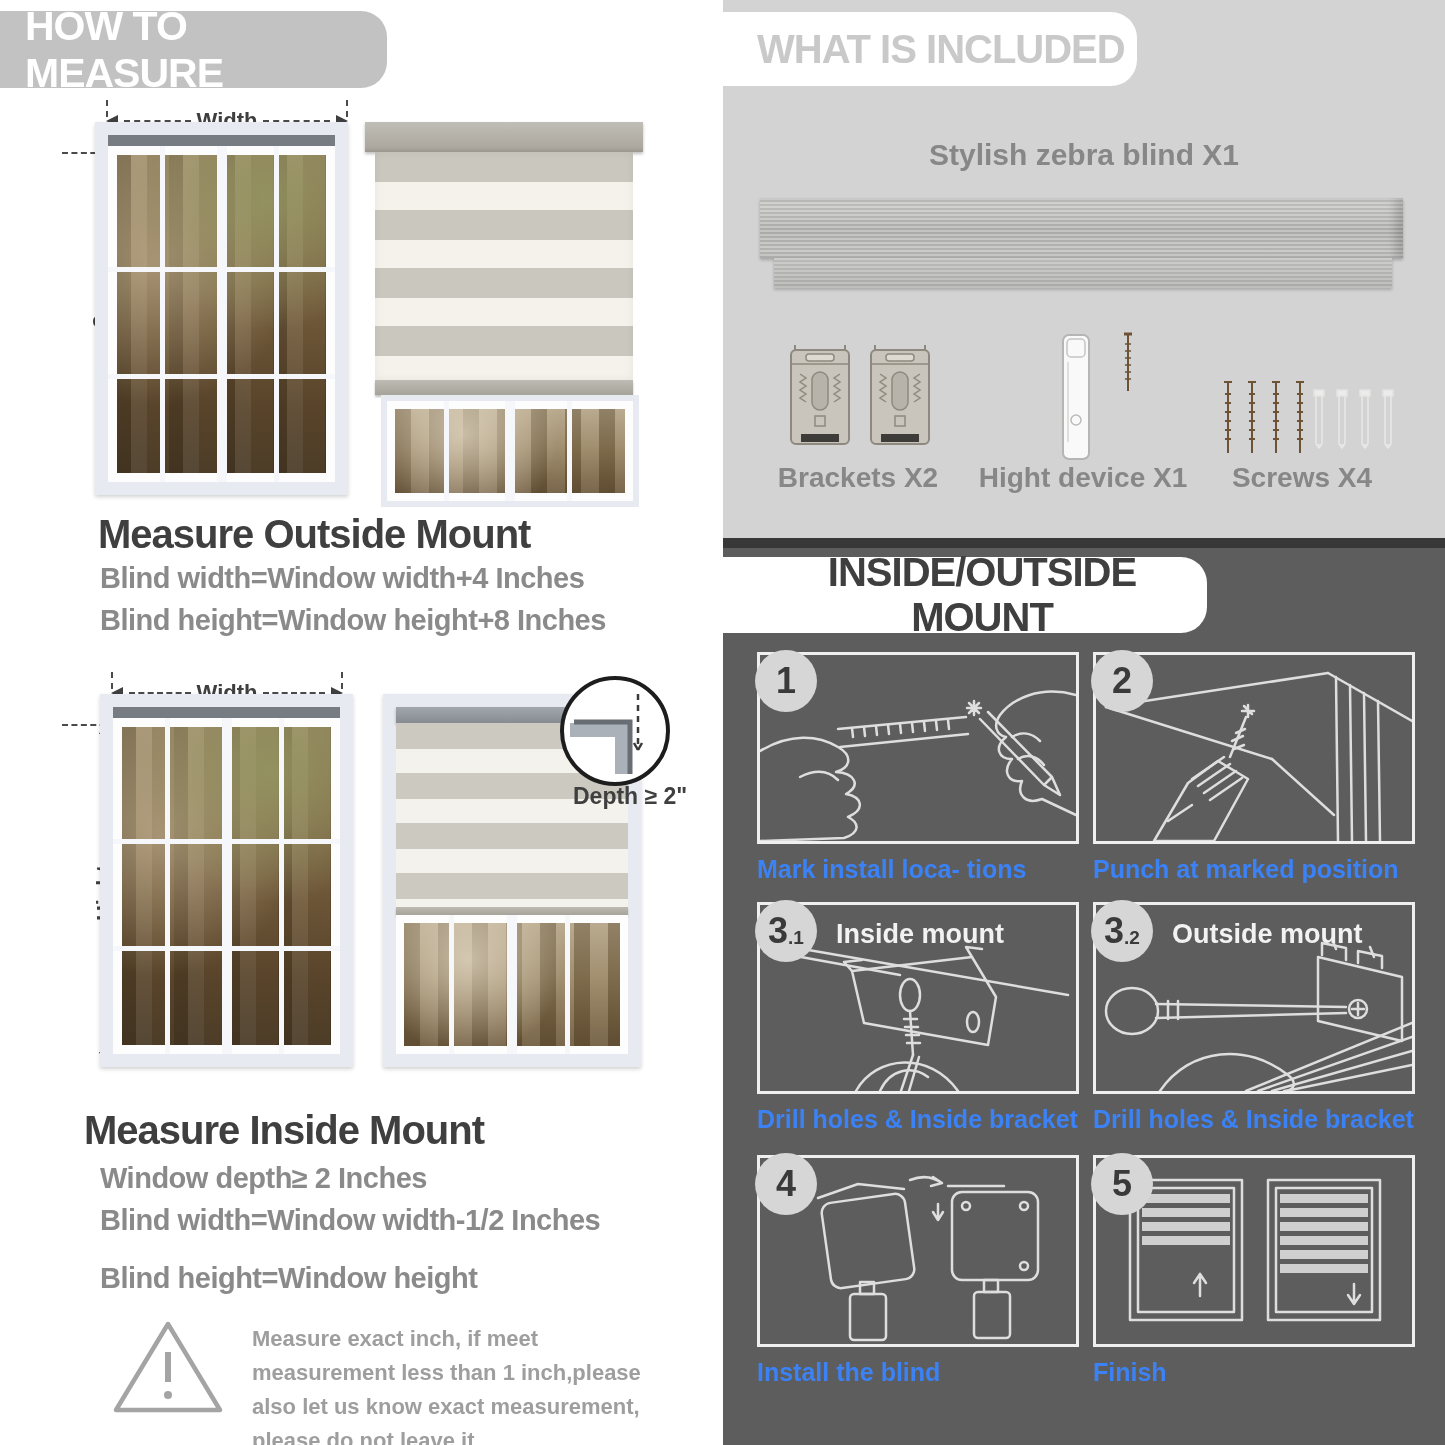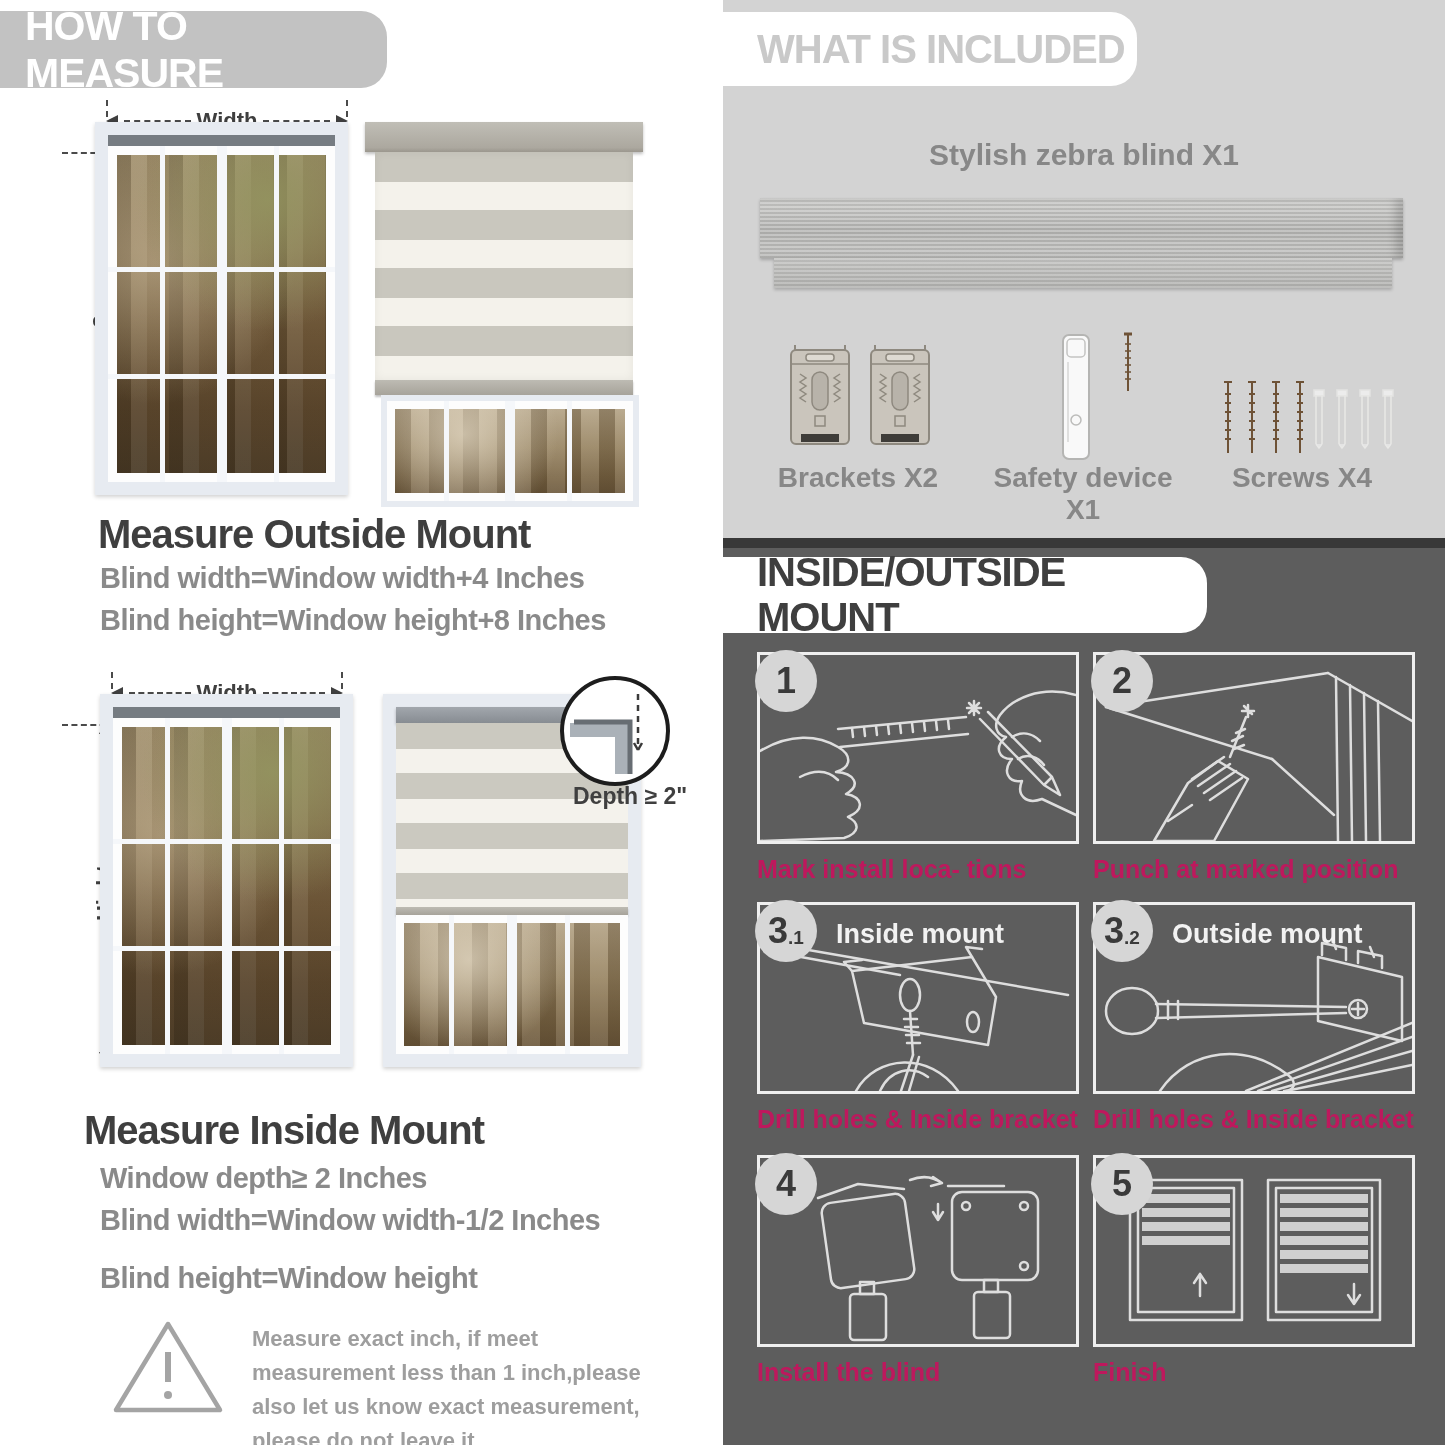--- a/index.html
+++ b/index.html
@@ -310,7 +310,7 @@
 </div>
 
 <div class="abs hw-label" style="left:758px;top:462px;width:200px;">Brackets X2</div>
-<div class="abs hw-label" style="left:978px;top:462px;width:210px;">Safety device X1</div>
+<div class="abs hw-label" style="left:978px;top:462px;width:210px;">Hight device X1</div>
 <div class="abs hw-label" style="left:1212px;top:462px;width:180px;">Screws X4</div>
 
 <div class="abs white-tab mount-tab">

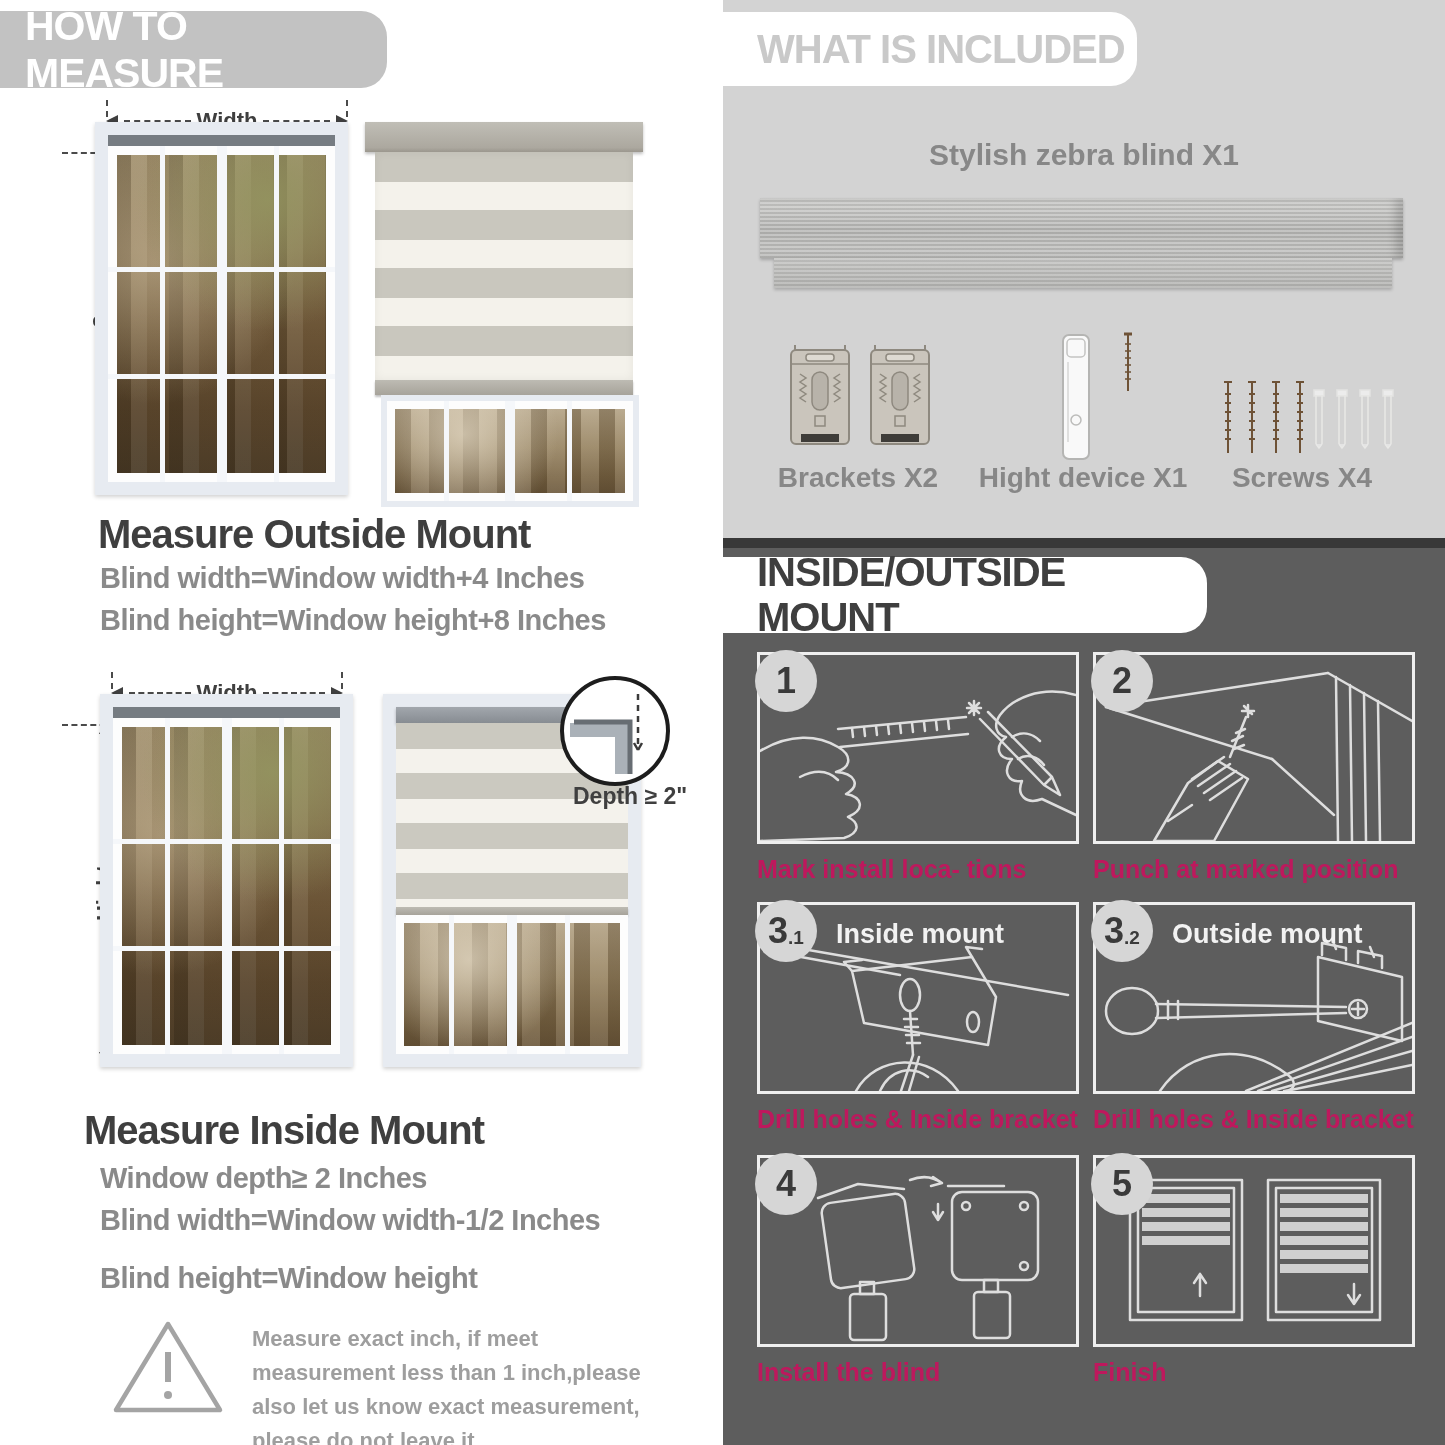--- a/index.html
+++ b/index.html
@@ -77,7 +77,7 @@
   .included-tab{left:705px;top:12px;width:380px;height:74px;padding-left:52px;}
   .included-tab span{color:#c9c9c9;font-weight:bold;font-size:40px;letter-spacing:-1px;}
   .mount-tab{left:705px;top:557px;width:450px;height:76px;padding-left:52px;}
-  .mount-tab span{color:#3f3f3f;font-weight:bold;font-size:40px;letter-spacing:-1px;}
+  .mount-tab span{color:#3f3f3f;font-weight:bold;font-size:40px;letter-spacing:-1px;text-align:center;}
 
   .stylish-label{left:723px;top:138px;width:722px;text-align:center;
                  font-weight:bold;font-size:30px;color:#878787;}

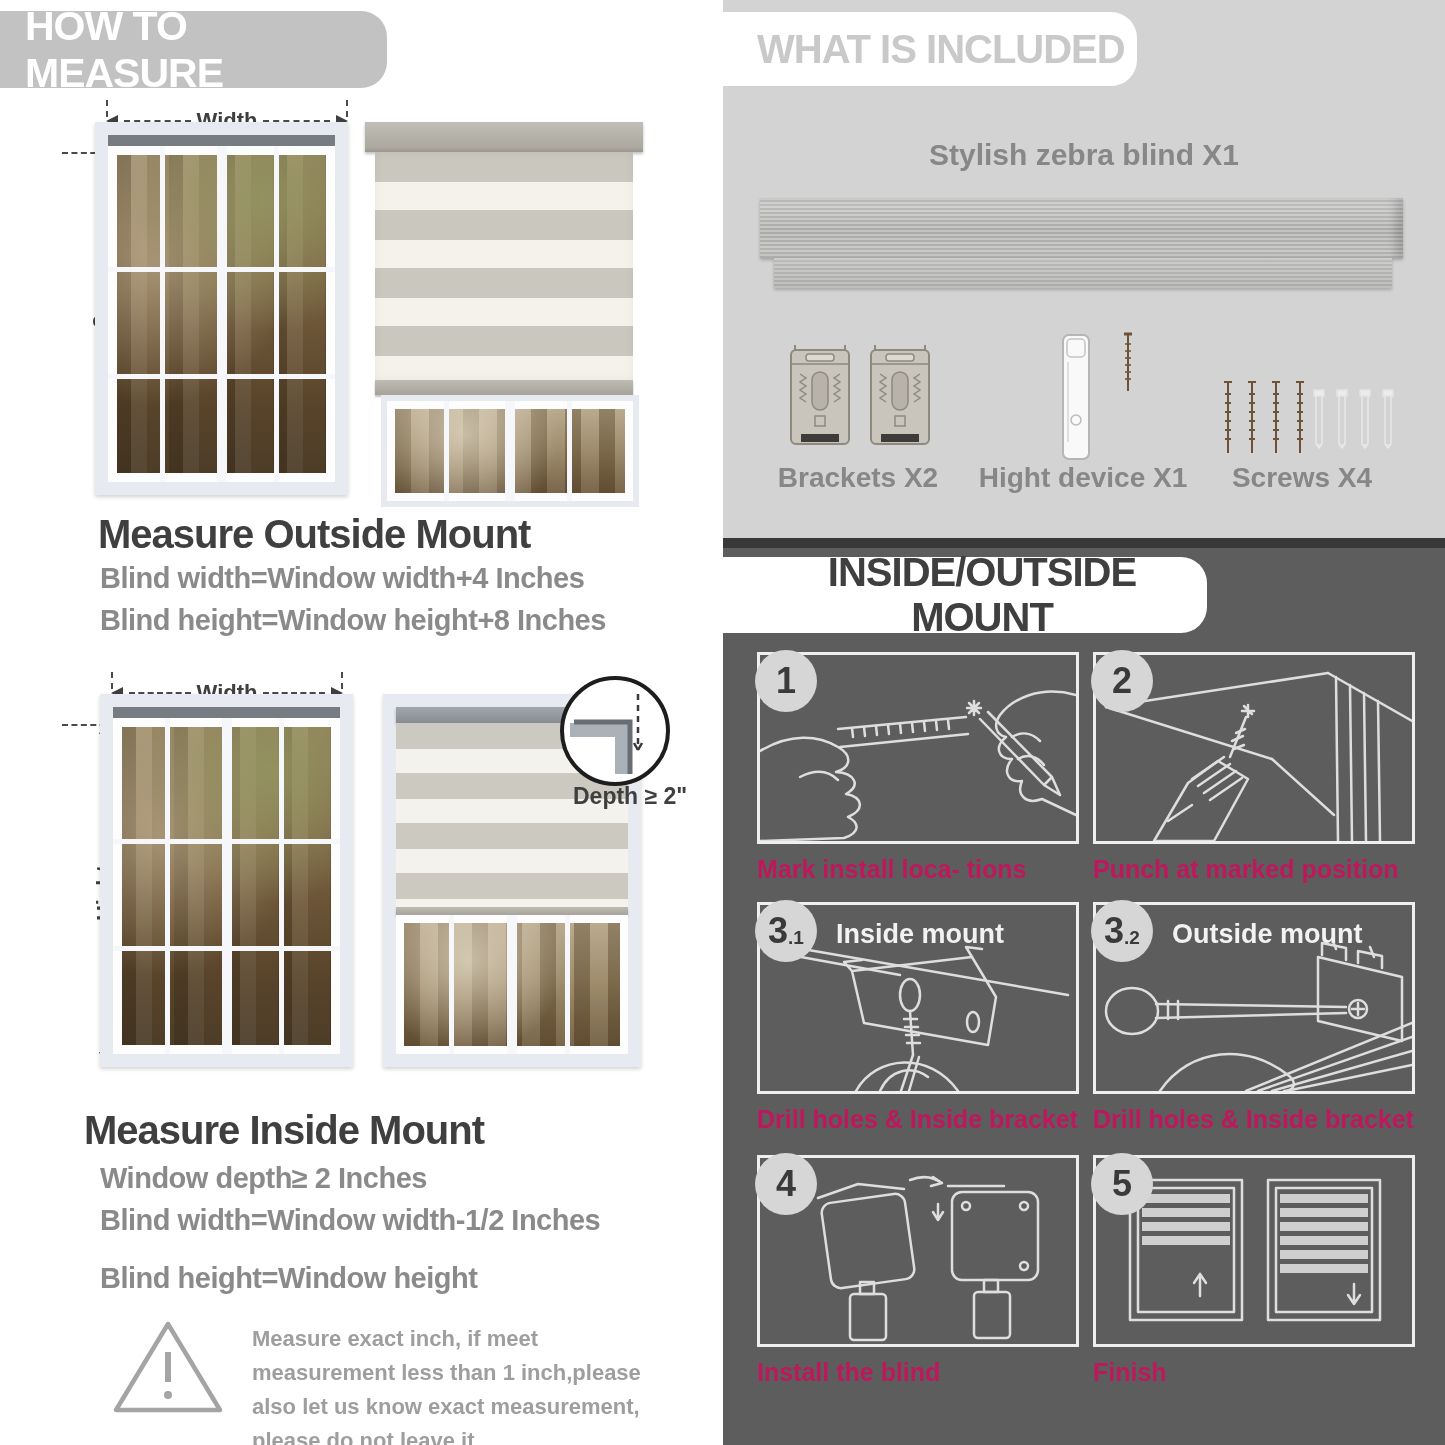--- a/index.html
+++ b/index.html
@@ -100,7 +100,7 @@
   .badge .n{font-size:36px;}
   .badge .sub{font-size:19px;margin-top:14px;}
   .step-title{position:absolute;left:76px;top:14px;color:#f2f2f2;font-weight:bold;font-size:27px;z-index:2;white-space:nowrap;}
-  .step-caption{margin-top:11px;color:#be185d;font-weight:bold;font-size:25px;white-space:nowrap;}
+  .step-caption{margin-top:11px;color:#3b82f6;font-weight:bold;font-size:25px;white-space:nowrap;}
   .sketch{position:absolute;left:0;top:0;}
   .sketch path,.sketch rect,.sketch circle,.sketch ellipse,.sketch line
     {stroke:#dedede;stroke-width:2.5;fill:none;stroke-linecap:round;stroke-linejoin:round;}

